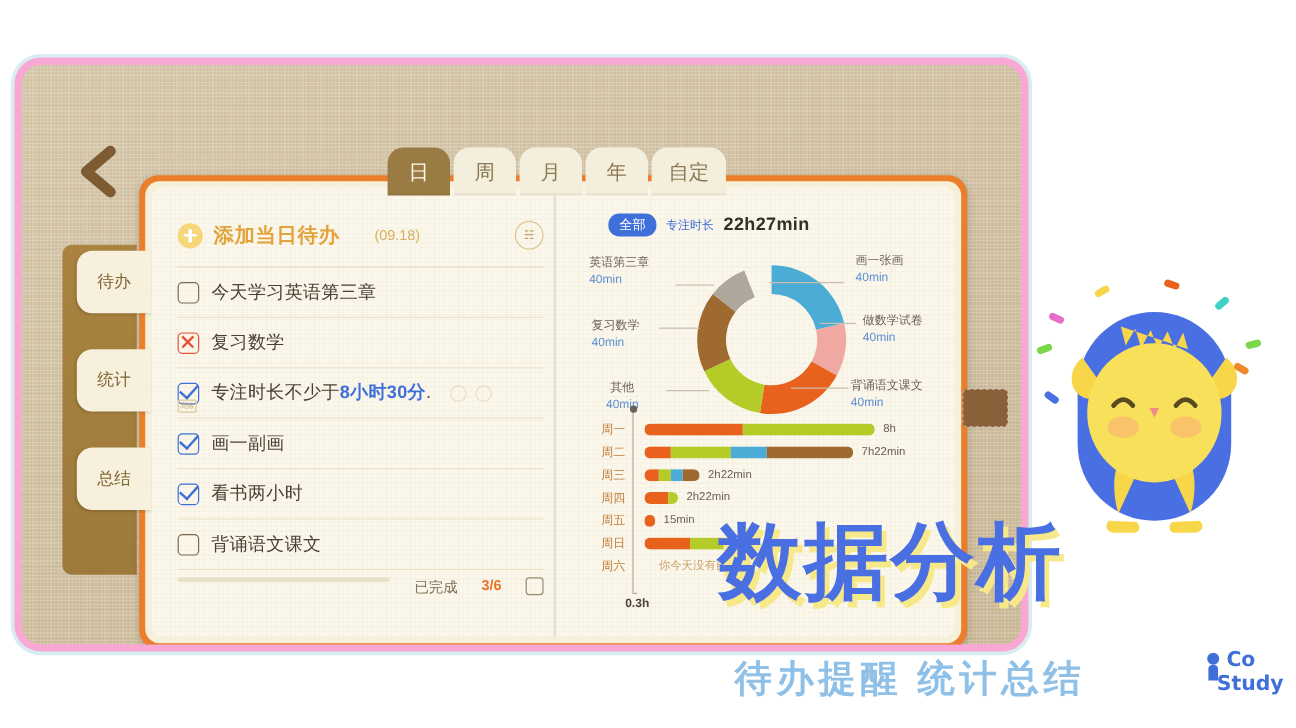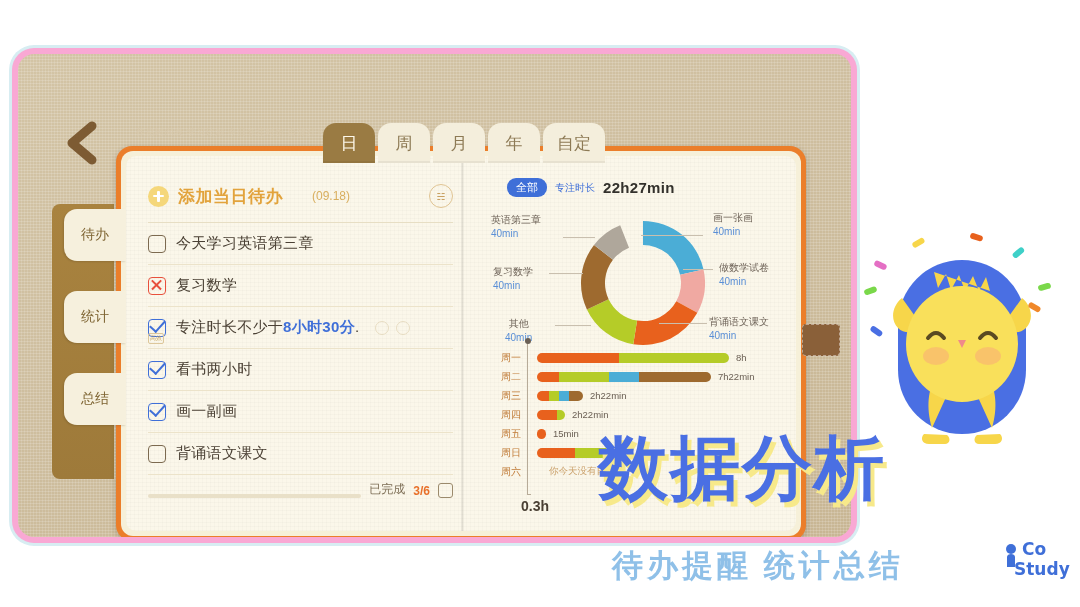--- a/index.html
+++ b/index.html
@@ -242,12 +242,12 @@
 
             <div class="todo-row">
               <span class="cbx check"></span>
+              <span class="todo-label">画一副画</span>
+            </div>
+
+            <div class="todo-row">
+              <span class="cbx check"></span>
               <span class="todo-label">看书两小时</span>
-            </div>
-
-            <div class="todo-row">
-              <span class="cbx check"></span>
-              <span class="todo-label">画一副画</span>
             </div>
 
             <div class="todo-row">

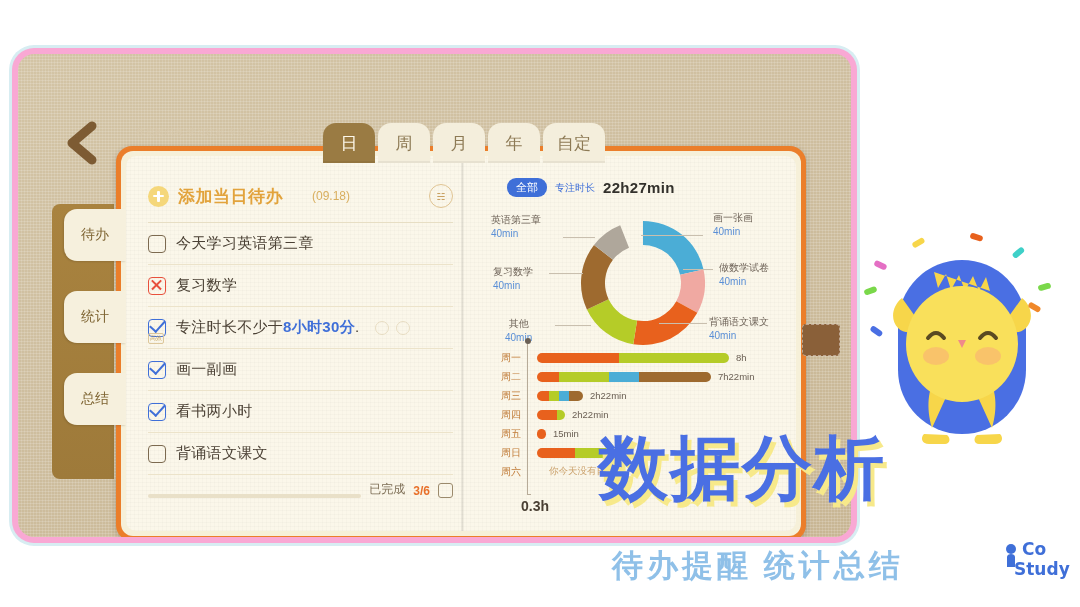--- a/index.html
+++ b/index.html
@@ -129,7 +129,7 @@
     border:1px solid #ddc79b;border-radius:2px;padding:0 1px;
   }
   #todo-foot{
-    display:flex;align-items:flex-end;gap:8px;margin-top:6px;
+    display:flex;align-items:flex-start;gap:20px;margin-top:6px;
   }
   #progress-track{flex:1;height:4px;border-radius:2px;background:#e9e0c8;overflow:hidden;}
   #progress-fill{height:100%;width:50%;background:#a08d6b;border-radius:2px;}

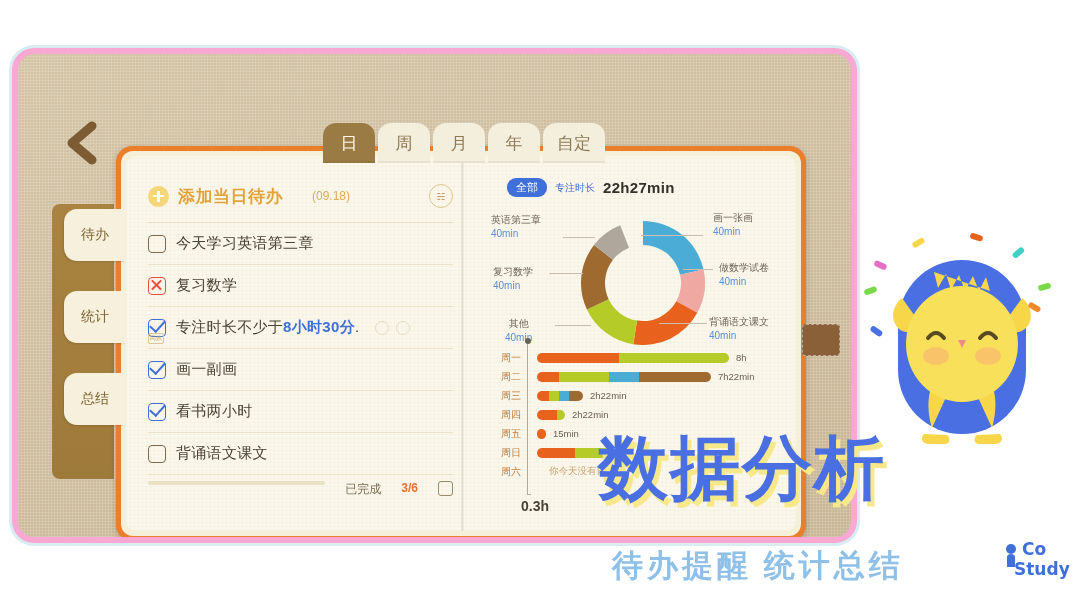--- a/index.html
+++ b/index.html
@@ -161,7 +161,7 @@
   .seg{height:100%;}
   .bar-val{font-size:9.5px;color:#6b6055;margin-left:7px;white-space:nowrap;}
   .bar-val.empty{color:#caa06a;margin-left:12px;}
-  #axis-tick{position:absolute;left:40px;top:150px;font-size:14px;color:#4a4034;font-weight:bold;}
+  #axis-tick{position:absolute;left:40px;top:150px;font-size:10px;color:#4a4034;font-weight:bold;}
   #axis-base{position:absolute;left:46px;top:146px;width:4px;height:1px;background:#b7ab98;}
   
   #mascot{position:absolute;left:862px;top:228px;width:200px;height:240px;}

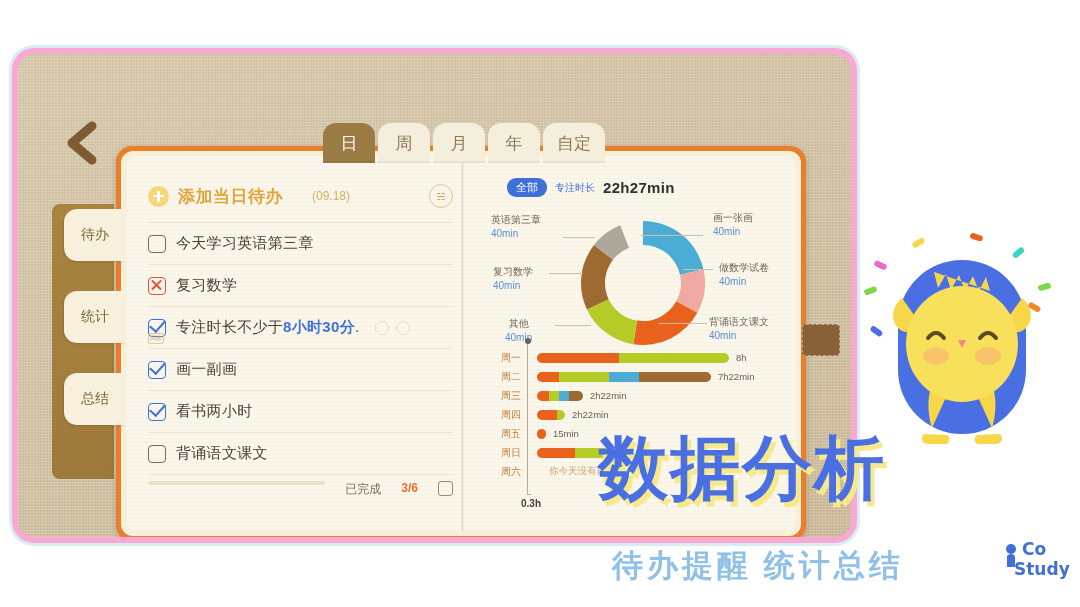--- a/index.html
+++ b/index.html
@@ -173,7 +173,7 @@
   }
   #promo-sub{
     position:absolute;left:612px;top:548px;font-size:31px;line-height:36px;
-    color:#8fc0e8;letter-spacing:4px;white-space:nowrap;font-weight:bold;font-family:Liberation Serif, serif;
+    color:#8fc0e8;letter-spacing:4px;white-space:nowrap;font-weight:bold;
   }
   #logo{position:absolute;left:1000px;top:533px;width:72px;height:52px;}
 </style>

